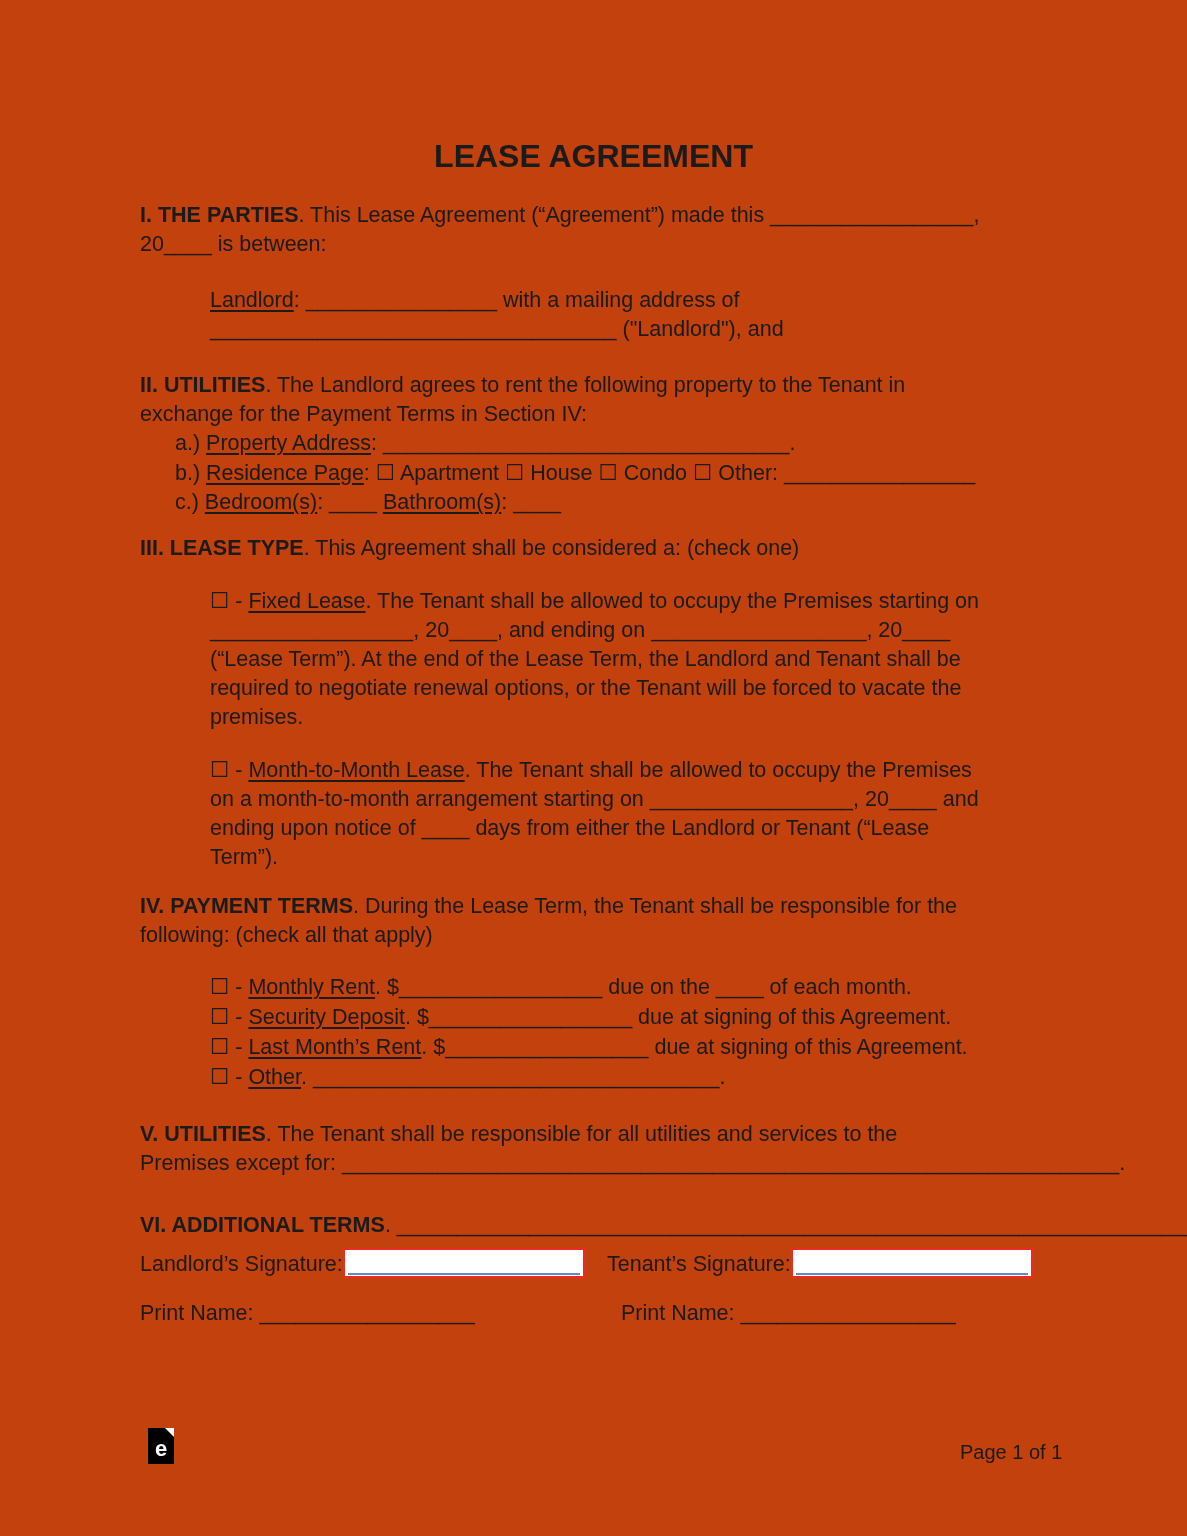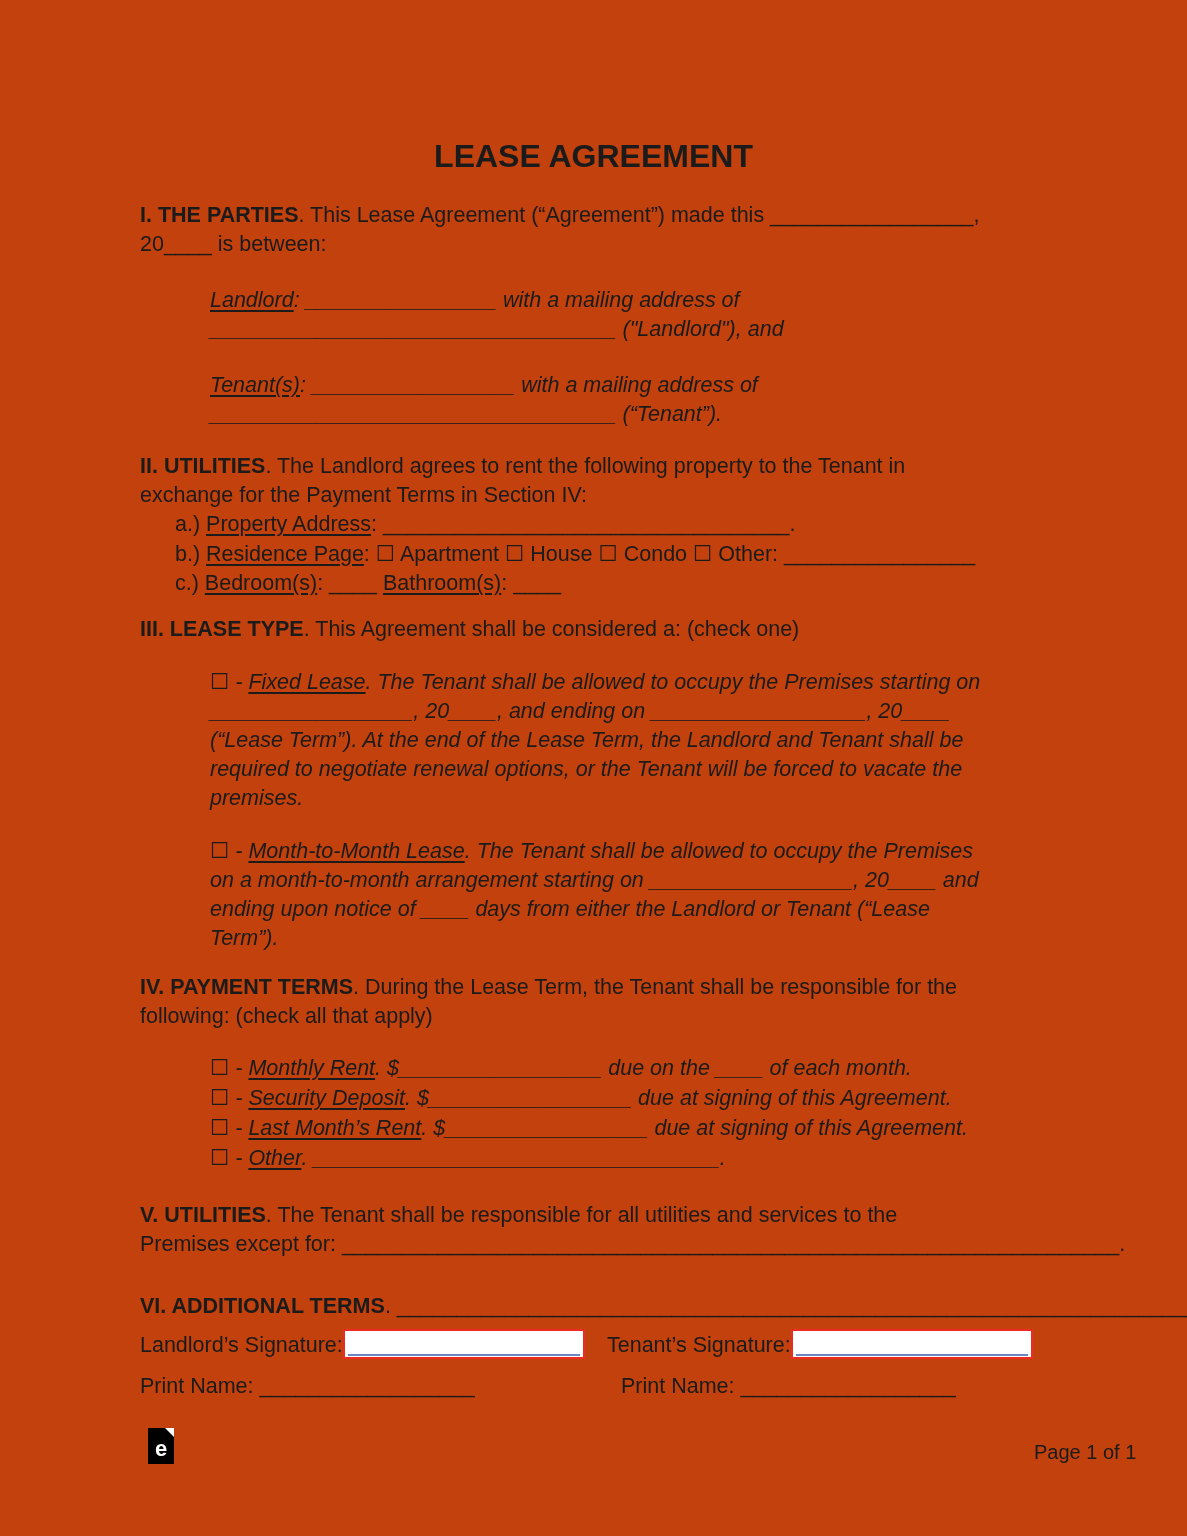--- a/index.html
+++ b/index.html
@@ -16,7 +16,7 @@
   .hd { font-weight:700; }
   .u { text-decoration:underline; text-underline-offset:3px; text-decoration-thickness:2px; }
   .cb { font-family:"DejaVu Sans",sans-serif; }
-  .indent { margin-left:70px;font-style:italic; }
+  .indent { margin-left:70px; }
   .list { margin-left:35px; }
   .mb27{margin-bottom:27px}.mb23{margin-bottom:23px}.mb20{margin-bottom:20px}
   .mb22{margin-bottom:22px}.mb28{margin-bottom:28px}.mb33{margin-bottom:33px}

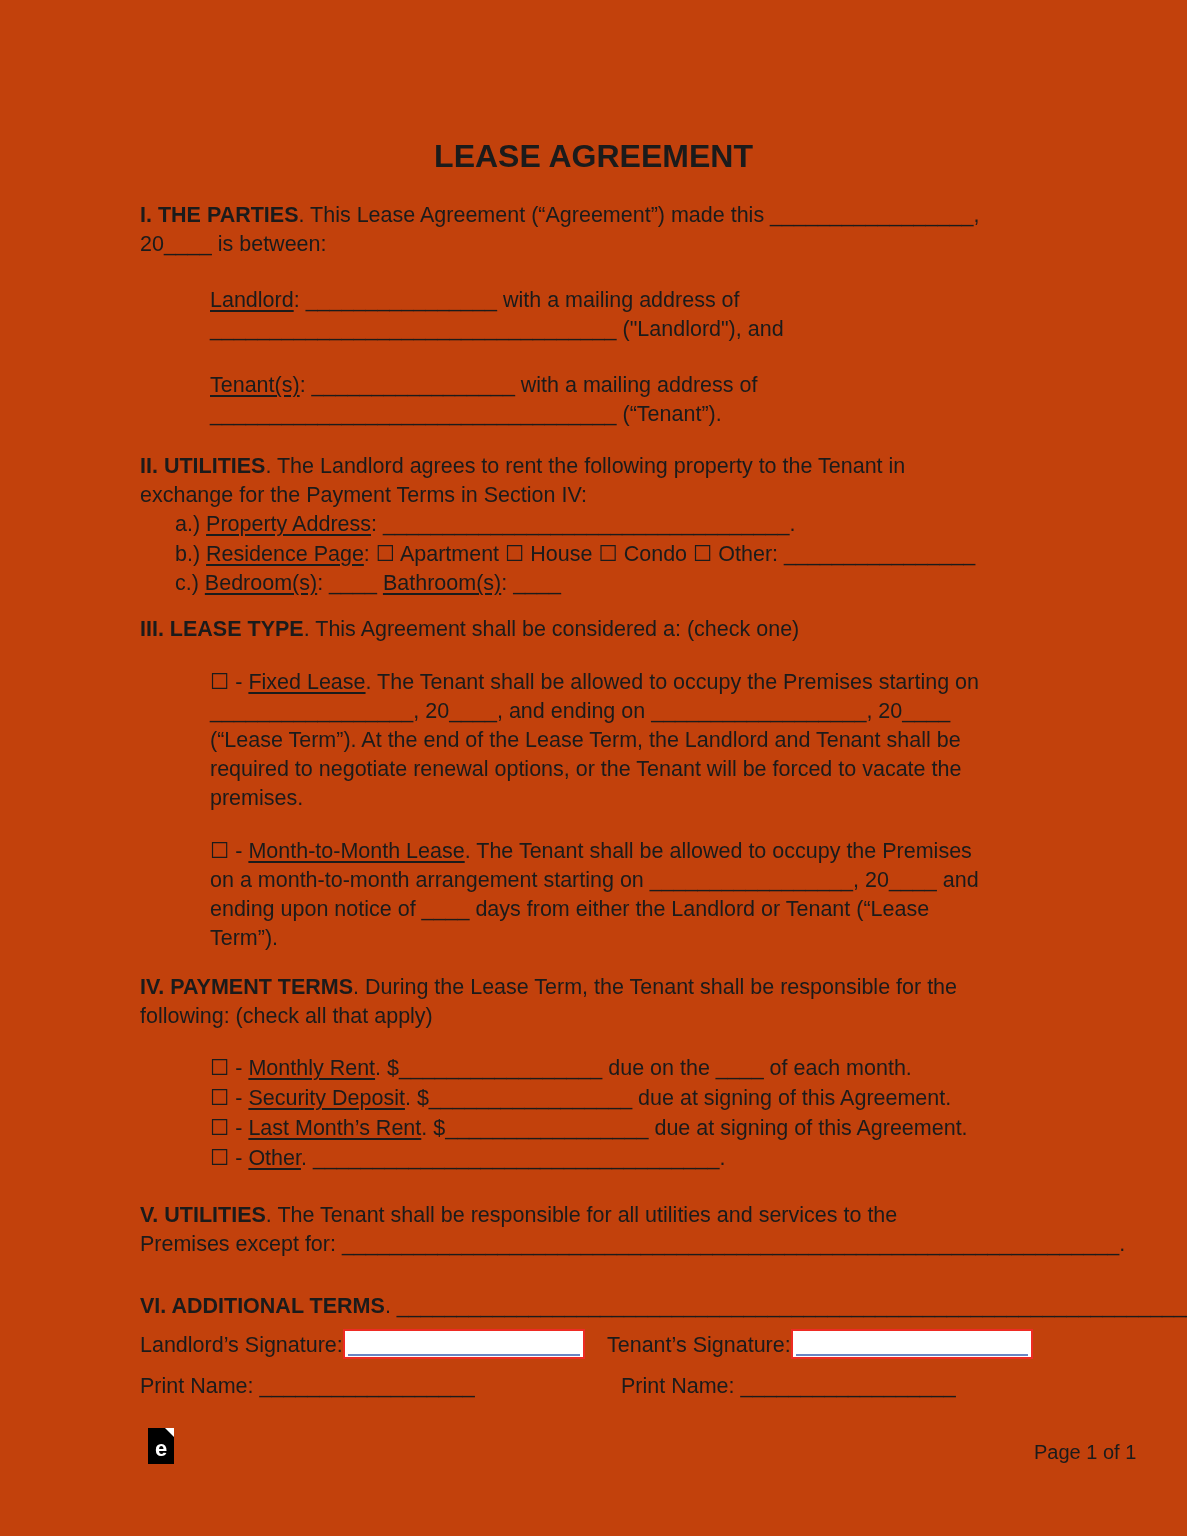--- a/index.html
+++ b/index.html
@@ -58,10 +58,6 @@
       <span class="line">__________________________________ ("Landlord"), and</span>
     </p>
 
-    <p class="para indent mb23">
-      <span class="line"><span class="u">Tenant(s)</span><span>: _________________ with a mailing address of</span></span>
-      <span class="line">__________________________________ (“Tenant”).</span>
-    </p>
 
     <p class="para mb17">
       <span class="line"><span class="hd">II. UTILITIES</span><span>. The Landlord agrees to rent the following property to the Tenant in</span></span>

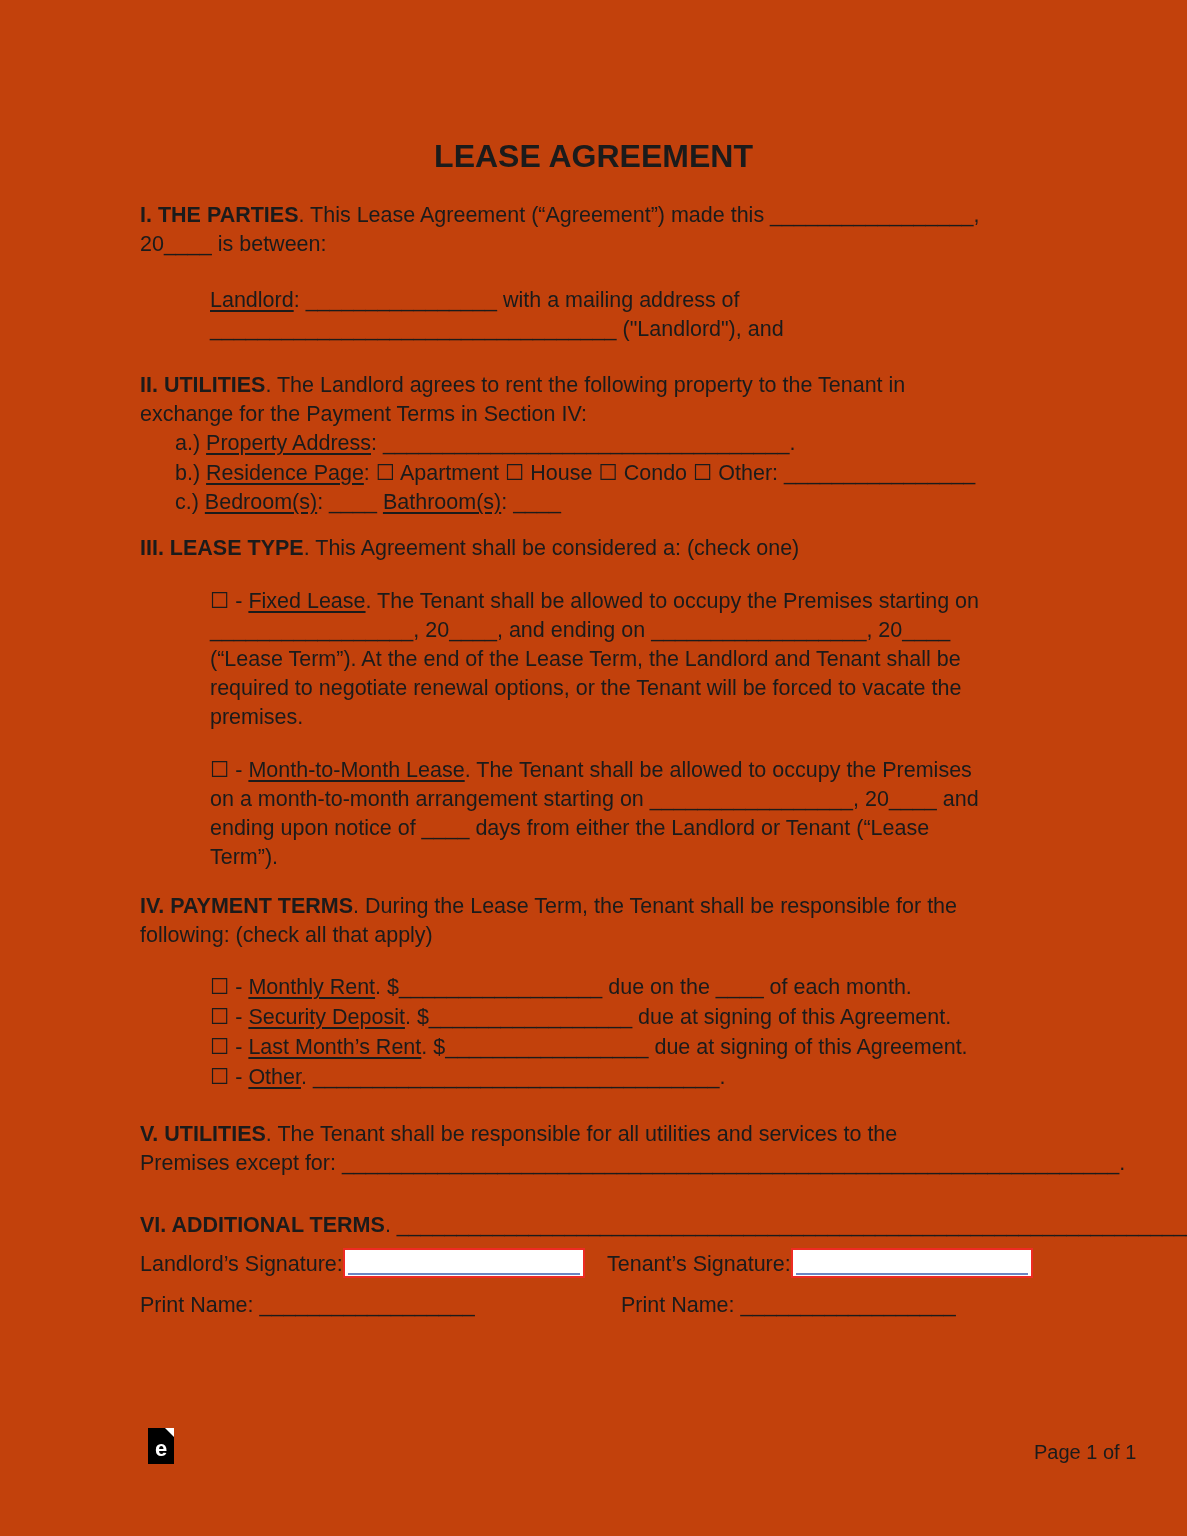--- a/index.html
+++ b/index.html
@@ -30,7 +30,7 @@
     position:relative; vertical-align:-7px; background:#fff;
   }
   .sigline { position:absolute; left:3px; right:3px; bottom:1px; height:2px; background:#6b86c3; }
-  .print-row { display:flex; margin-top:12px; }
+  .print-row { display:flex; margin-top:20px; }
   .print-left { width:467px; white-space:pre; }
   .print-right { flex:1; padding-left:14px; white-space:pre; }
   .footer-logo { position:absolute; left:148px; top:1428px; width:26px; height:36px; background:#000; }

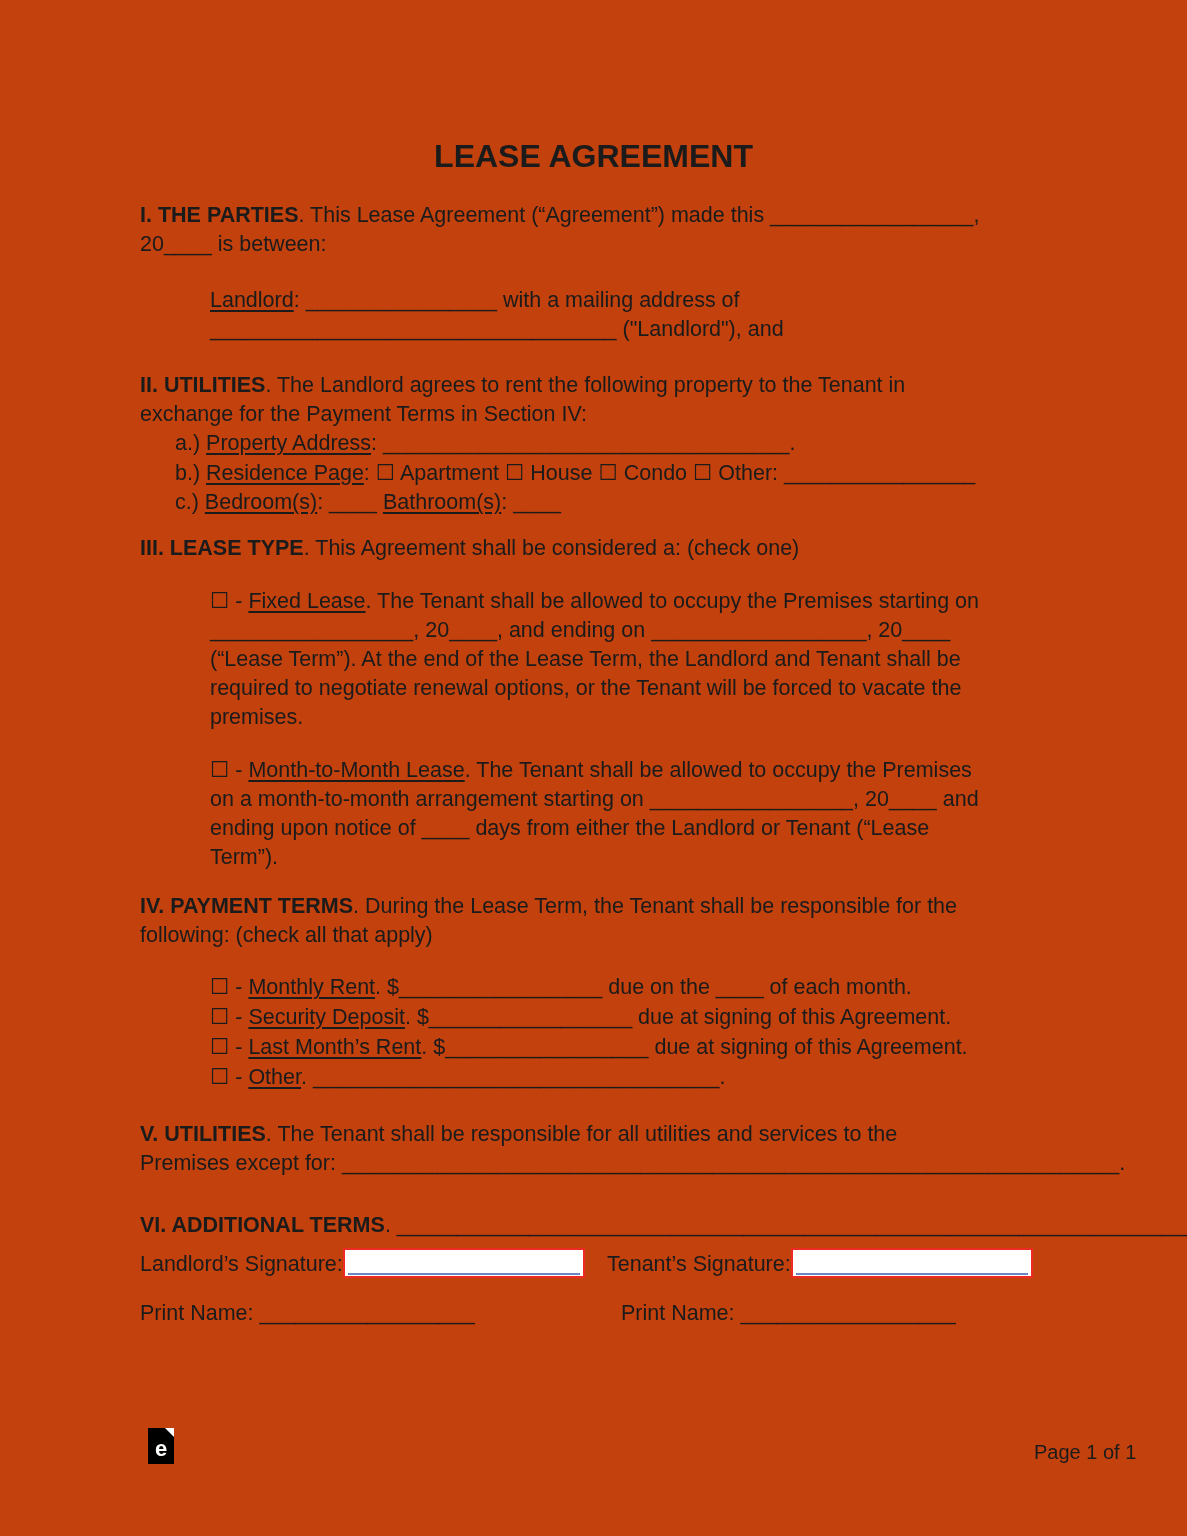--- a/index.html
+++ b/index.html
@@ -38,7 +38,7 @@
     border-top:9px solid #fff; border-left:9px solid transparent; }
   .logo-letter { position:absolute; left:0; right:0; bottom:2px; text-align:center;
     color:#fff; font-weight:700; font-size:22px; line-height:26px; }
-  .page-num { position:absolute; left:1034px; top:1440px; font-size:20px; line-height:24px; }
+  .page-num { position:absolute; left:960px; top:1440px; font-size:20px; line-height:24px; }
 </style>
 </head>
 <body>

